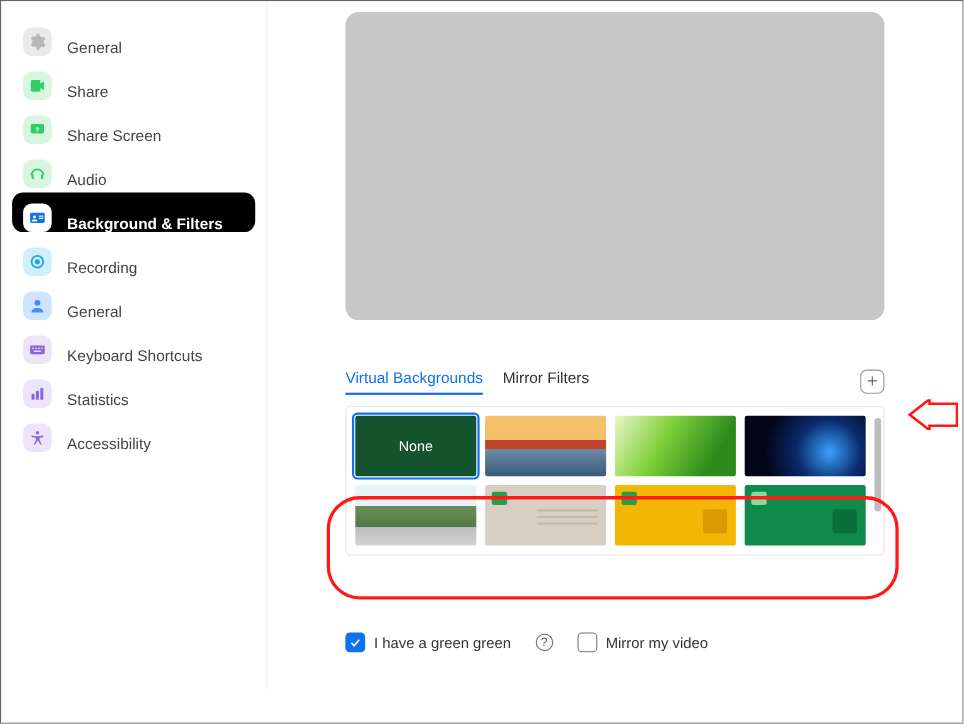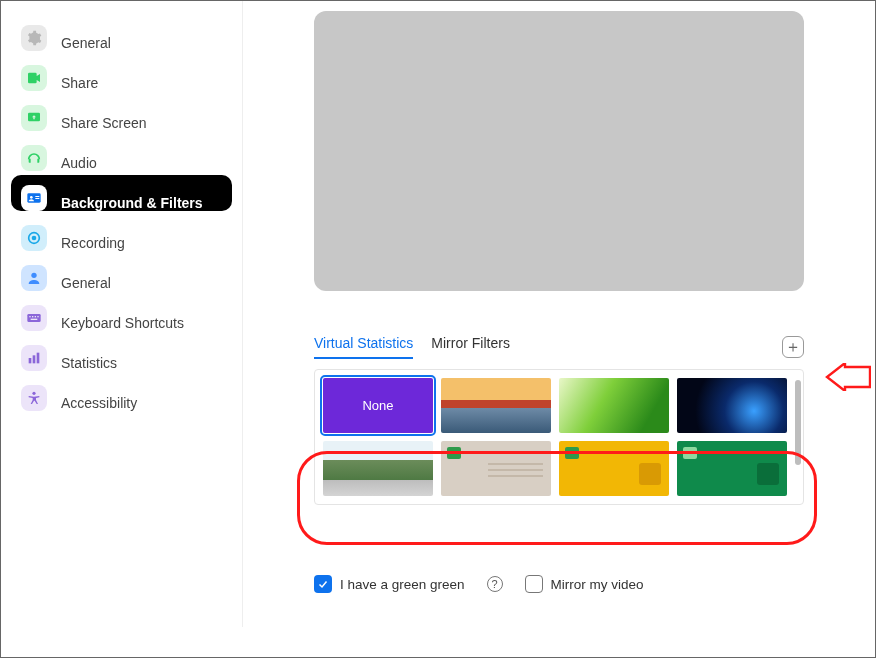--- a/index.html
+++ b/index.html
@@ -168,7 +168,7 @@
 
       <div class="tabs-row">
         <div class="tabs">
-          <div class="tab active">Virtual Statistics</div>
+          <div class="tab active">Virtual Backgrounds</div>
           <div class="tab">Mirror Filters</div>
         </div>
         <div class="add-btn" title="Add Image or Video">＋</div>

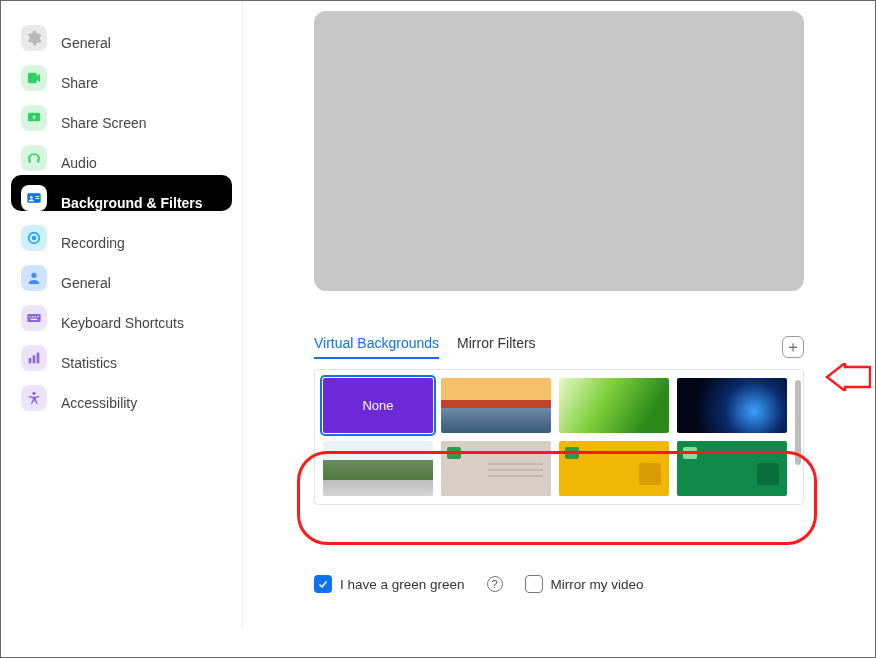--- a/index.html
+++ b/index.html
@@ -31,7 +31,7 @@
   .thumbs-grid { display: grid; grid-template-columns: repeat(4, 1fr); gap: 8px; padding-right: 8px; }
   .thumb { position: relative; width: 100%; height: 55px; border-radius: 2px; overflow: hidden; cursor: pointer; }
   .thumb.selected { outline: 2px solid #0e72ed; outline-offset: 1px; }
-  .thumb.none { background: #6d28d9; display:flex; align-items:center; justify-content:center; color:#fff; font-size:13px; }
+  .thumb.none { background: #14532d; display:flex; align-items:center; justify-content:center; color:#fff; font-size:13px; }
   .footer-opts { width: 490px; margin: 70px auto 0 auto; display: flex; align-items: center; gap: 22px; font-size: 13.5px; color: #333; }
   .checkbox { width: 18px; height: 18px; border-radius: 4px; display:flex; align-items:center; justify-content:center; flex-shrink:0; }
   .checkbox.checked { background: #0e72ed; }

